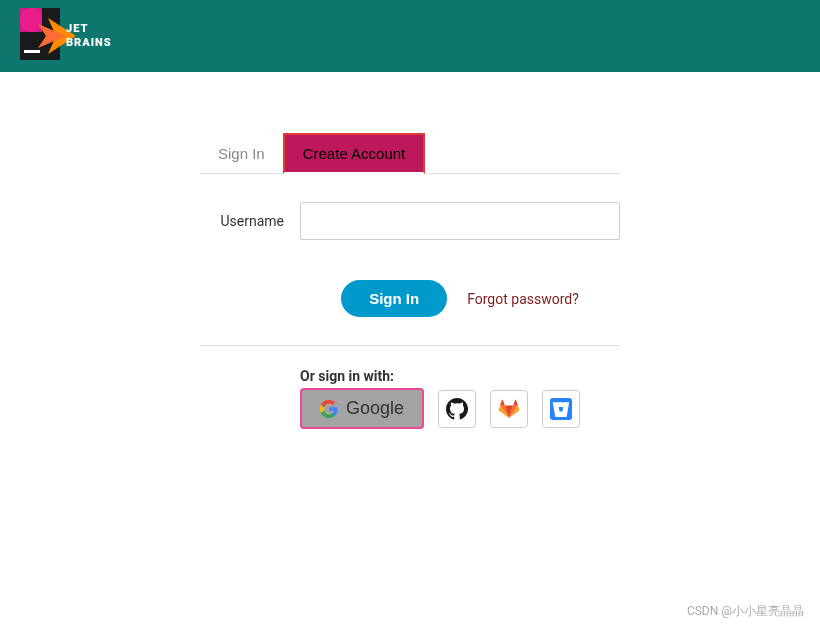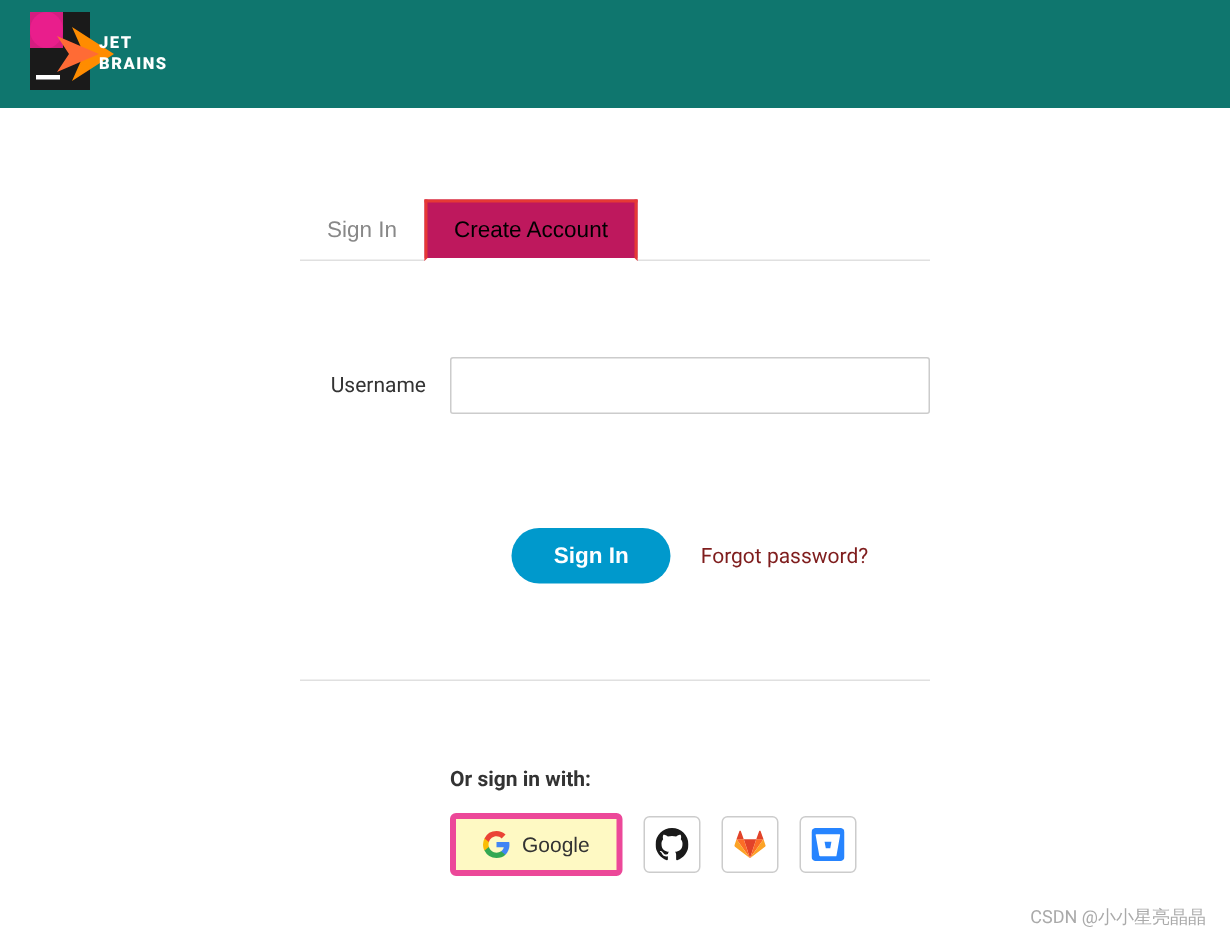--- a/index.html
+++ b/index.html
@@ -39,7 +39,6 @@
       flex-direction: column;
       align-items: center;
       padding-top: 60px;
-      gap: 36px;
     }
 
     

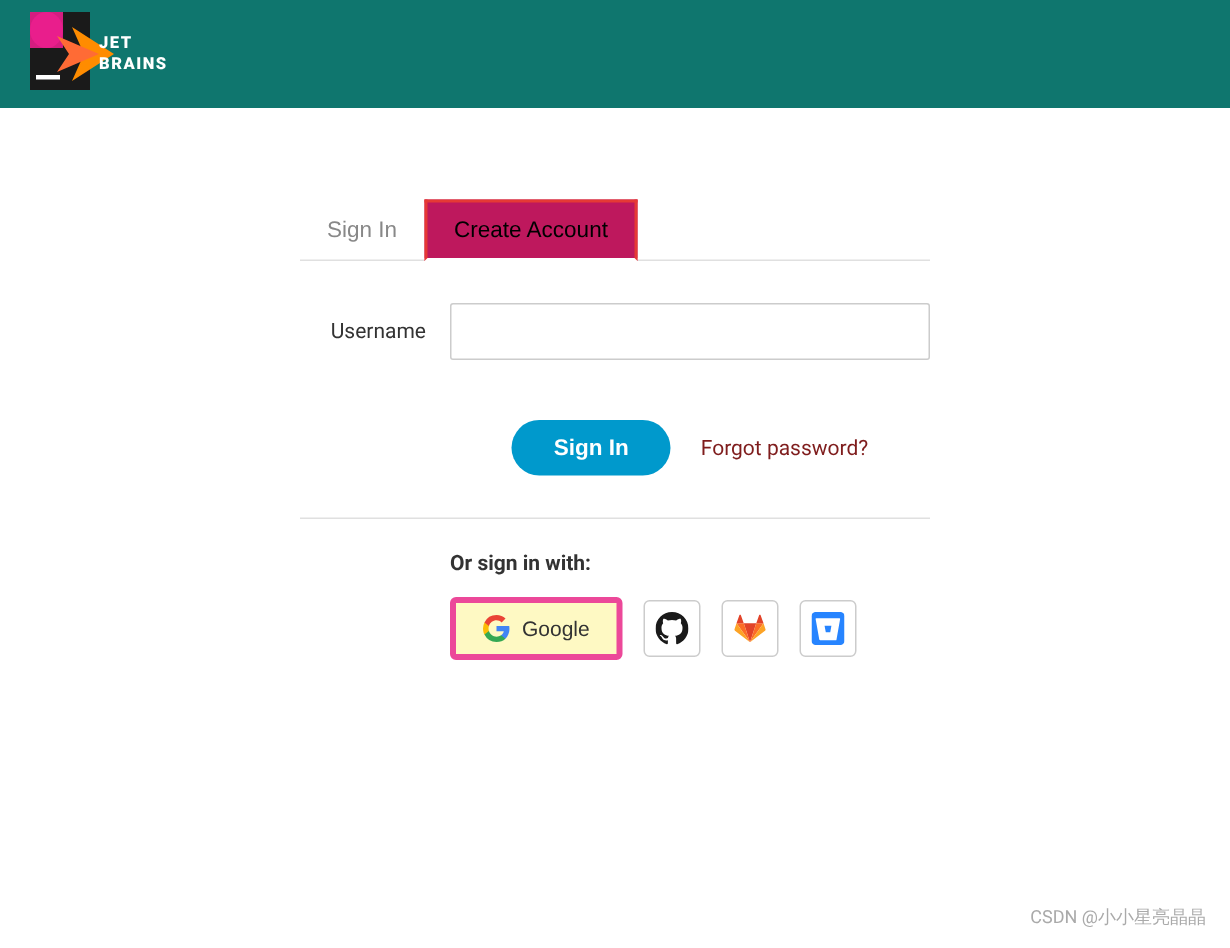--- a/index.html
+++ b/index.html
@@ -141,7 +141,7 @@
       font-size: 14px;
       font-weight: 700;
       color: #333;
-      margin-bottom: 14px;
+      margin-bottom: 4px;
     }
     .social-buttons {
       display: flex;

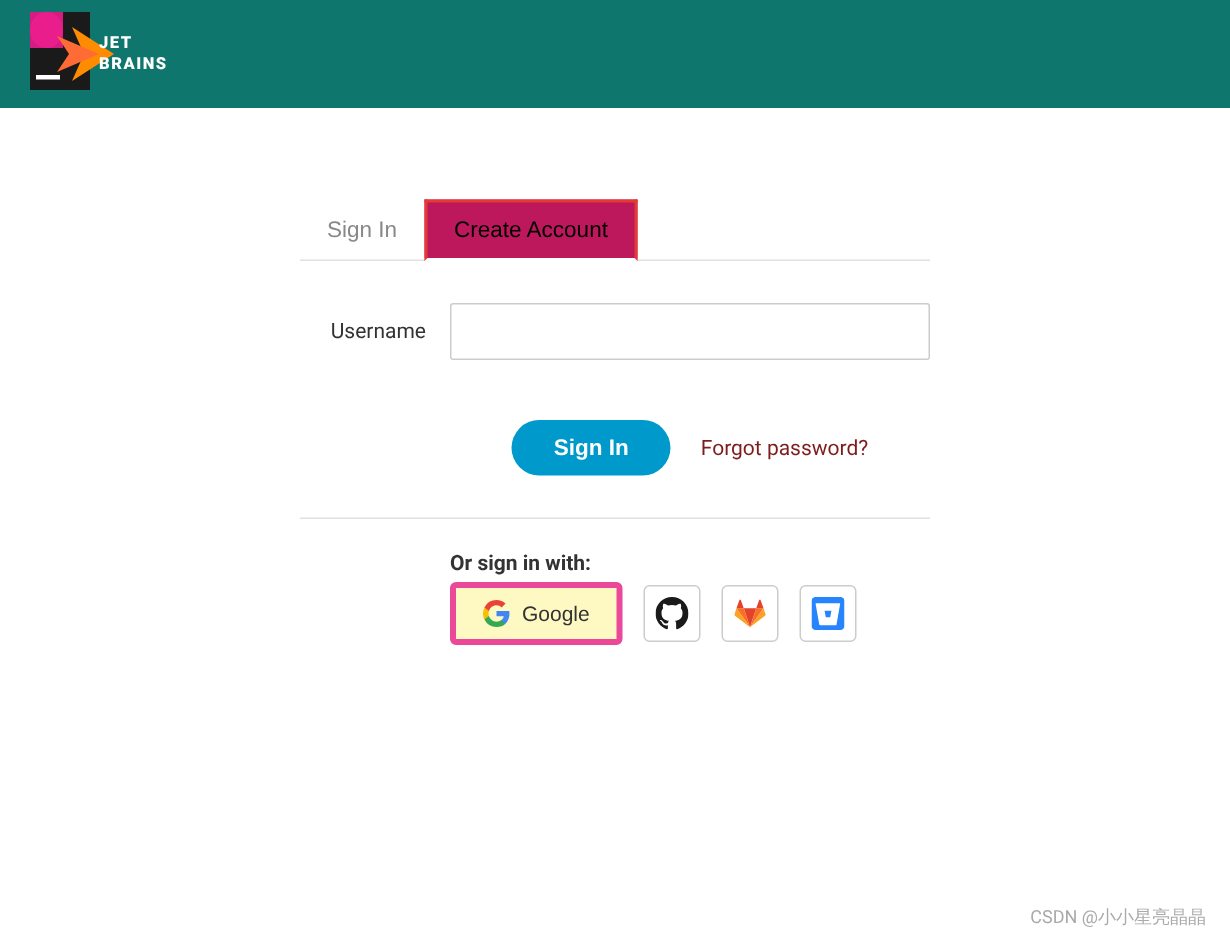--- a/index.html
+++ b/index.html
@@ -152,12 +152,12 @@
       display: flex;
       align-items: center;
       gap: 8px;
-      border: 4px solid #ec4899;
+      border: 2px solid #ec4899;
       border-radius: 4px;
       padding: 8px 18px;
-      font-size: 14px;
-      cursor: pointer;
-      background: #fef9c3;
+      font-size: 18px;
+      cursor: pointer;
+      background: #a3a3a3;
       color: #333;
     }
     .social-icon-btn {

